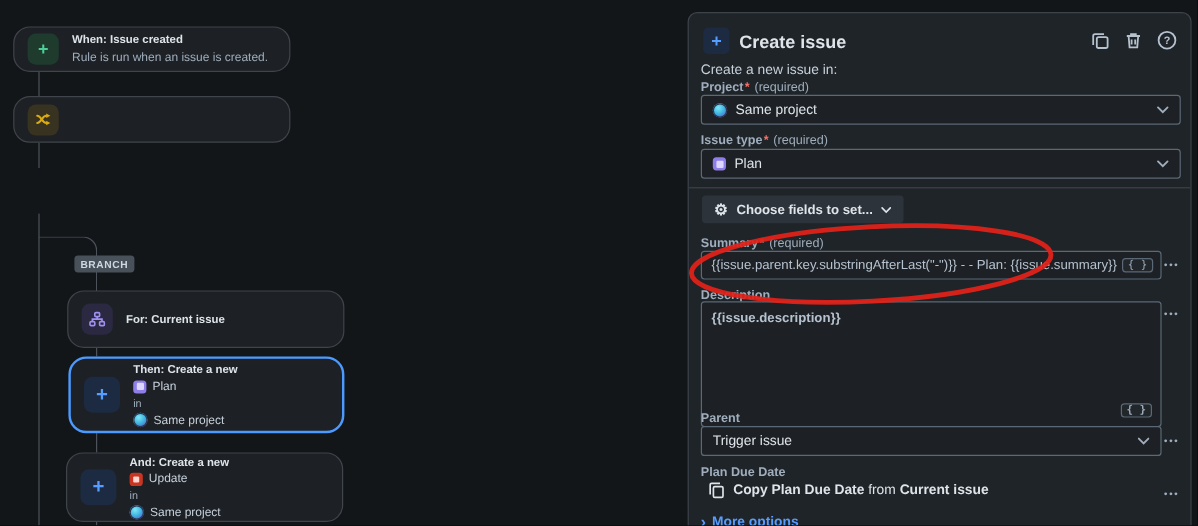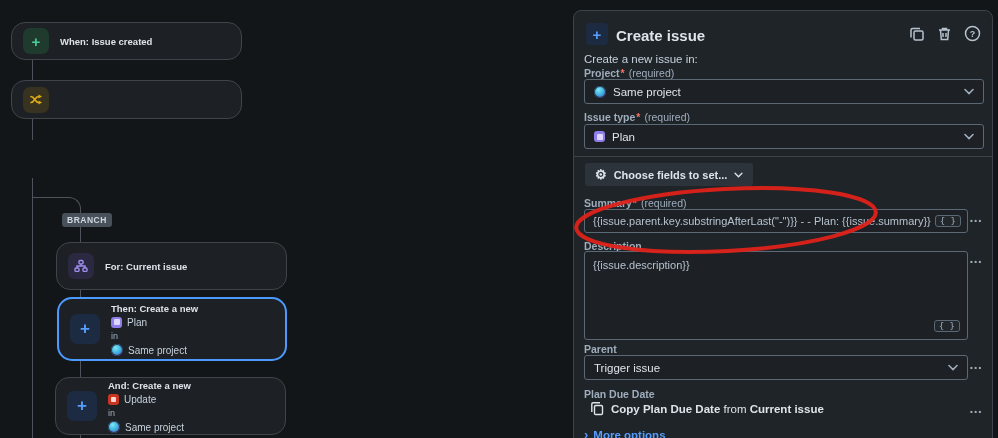--- a/index.html
+++ b/index.html
@@ -97,6 +97,7 @@
     <div class="nic green">+</div>
     <div class="ntxt">
       <div class="ntitle">When: Issue created</div>
+      <div class="nsub">Rule is run when an issue is created.</div>
     </div>
   </div>
 

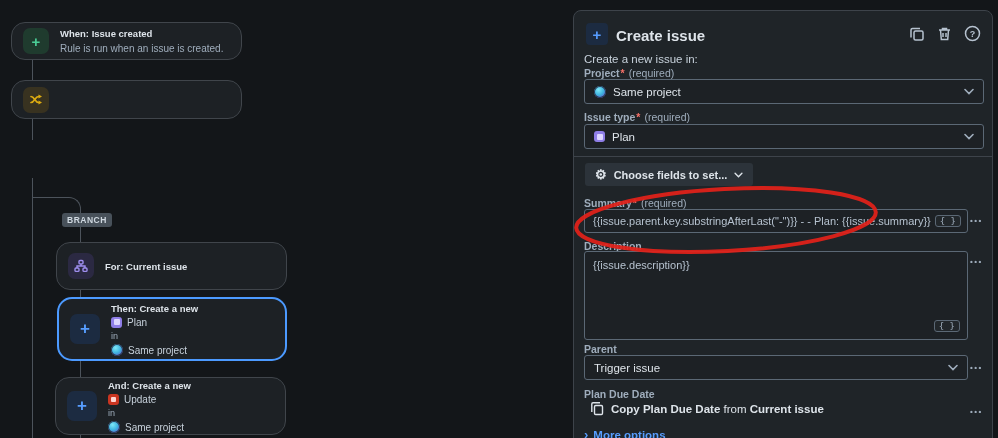--- a/index.html
+++ b/index.html
@@ -65,7 +65,7 @@
   .bracechip{border:1px solid #5b6875;border-radius:3px;padding:0px 4px;font-size:9px;
        color:#9fadbc;font-family:"DejaVu Sans Mono",monospace;background:#22272b;cursor:pointer;}
   .input .bracechip{margin-left:auto;flex:none;}
-  .txtarea{height:89px;padding:7px 8px;}
+  .txtarea{height:105px;padding:7px 8px;font-weight:bold;}
   .txtarea .bracechip{position:absolute;right:7px;bottom:7px;}
   .dots{position:absolute;left:396px;font-size:8px;letter-spacing:1.5px;font-weight:700;
        color:#9fadbc;cursor:pointer;}

